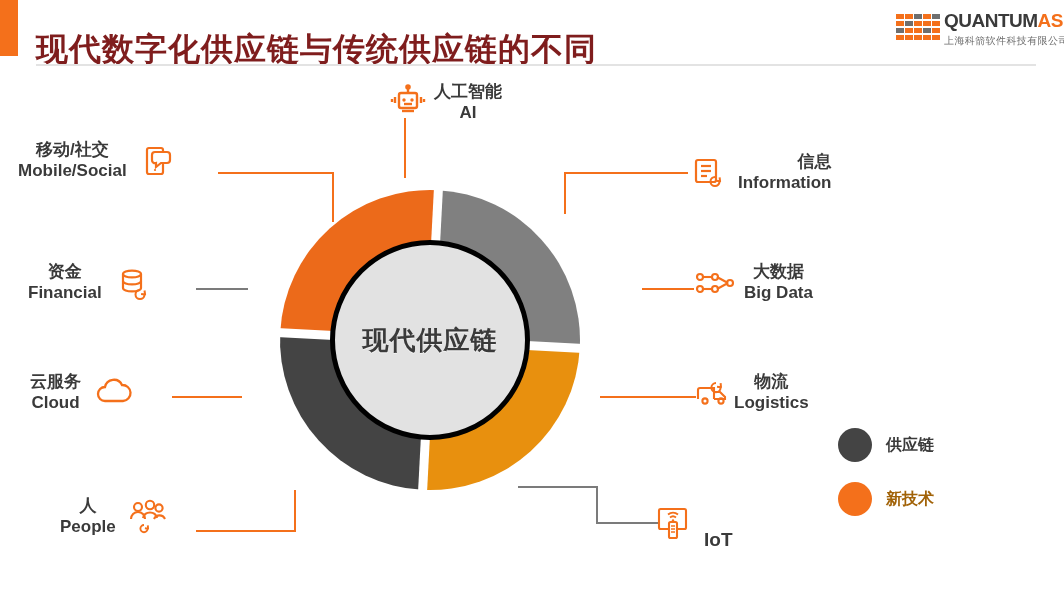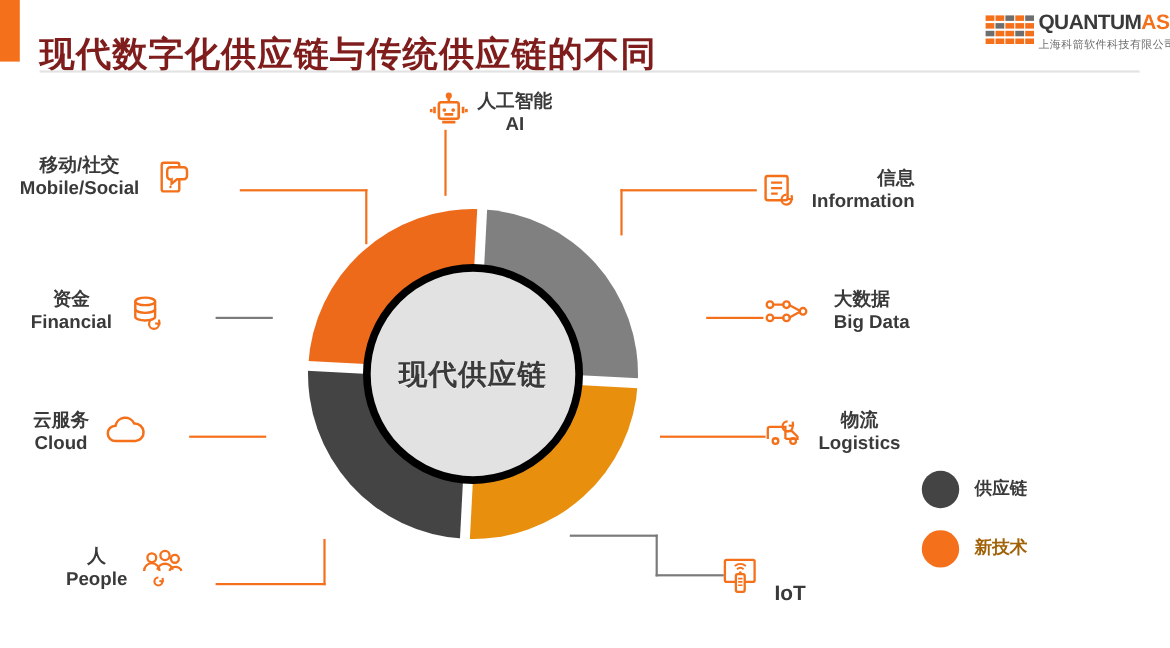--- a/index.html
+++ b/index.html
@@ -285,7 +285,7 @@
         <circle cx="36" cy="20" r="3"></circle>
       </svg>
     </span>
-    <span class="texts" style="margin-left:24px;">
+    <span class="texts" style="margin-left:10px;text-align:center;">
       <div class="cn">大数据</div>
       <div class="en">Big Data</div>
     </span>

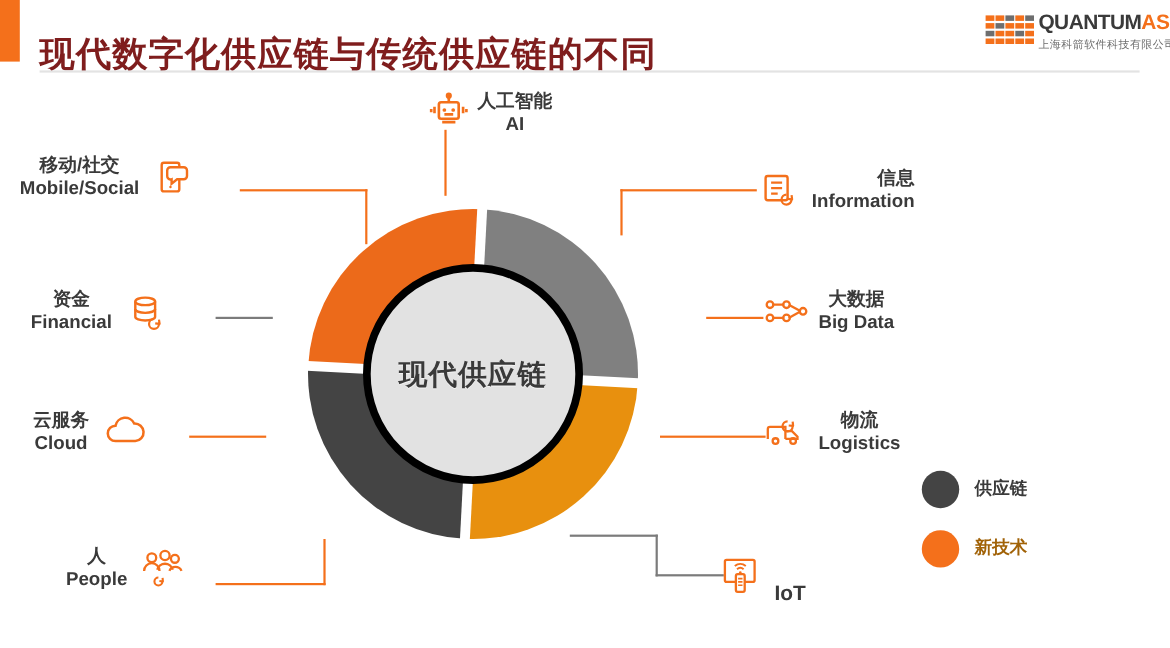--- a/index.html
+++ b/index.html
@@ -38,7 +38,7 @@
   .donut{position:absolute;inset:0;border-radius:50%;}
   .donut-hole{
     position:absolute;left:68px;top:68px;width:200px;height:200px;border-radius:50%;
-    background:#E2E2E2;border:7px solid #000000;box-sizing:border-box;
+    background:#E2E2E2;border:5px solid #000000;box-sizing:border-box;
     display:flex;align-items:center;justify-content:center;
   }
   .donut-center-label{

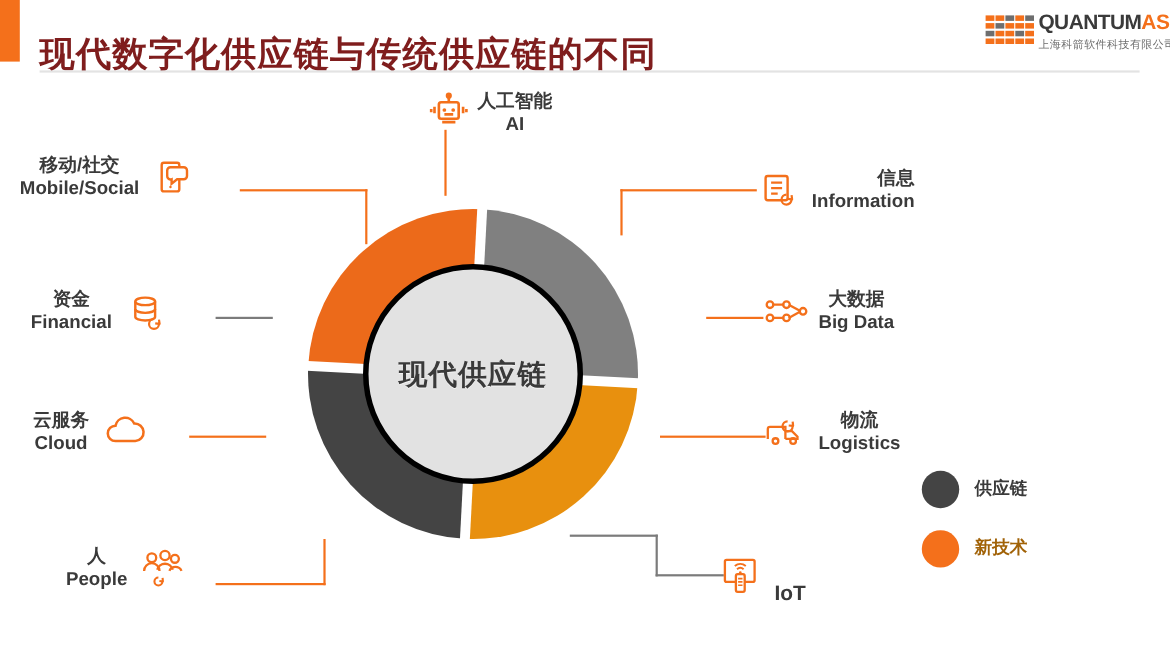--- a/index.html
+++ b/index.html
@@ -302,7 +302,7 @@
         <path d="M26.6 10.2 l0.4 4 l-4-0.4" stroke-width="2" stroke-linejoin="round"></path>
       </svg>
     </span>
-    <span class="texts" style="margin-left:10px;text-align:center;">
+    <span class="texts" style="text-align:center;">
       <div class="cn">物流</div>
       <div class="en">Logistics</div>
     </span>

